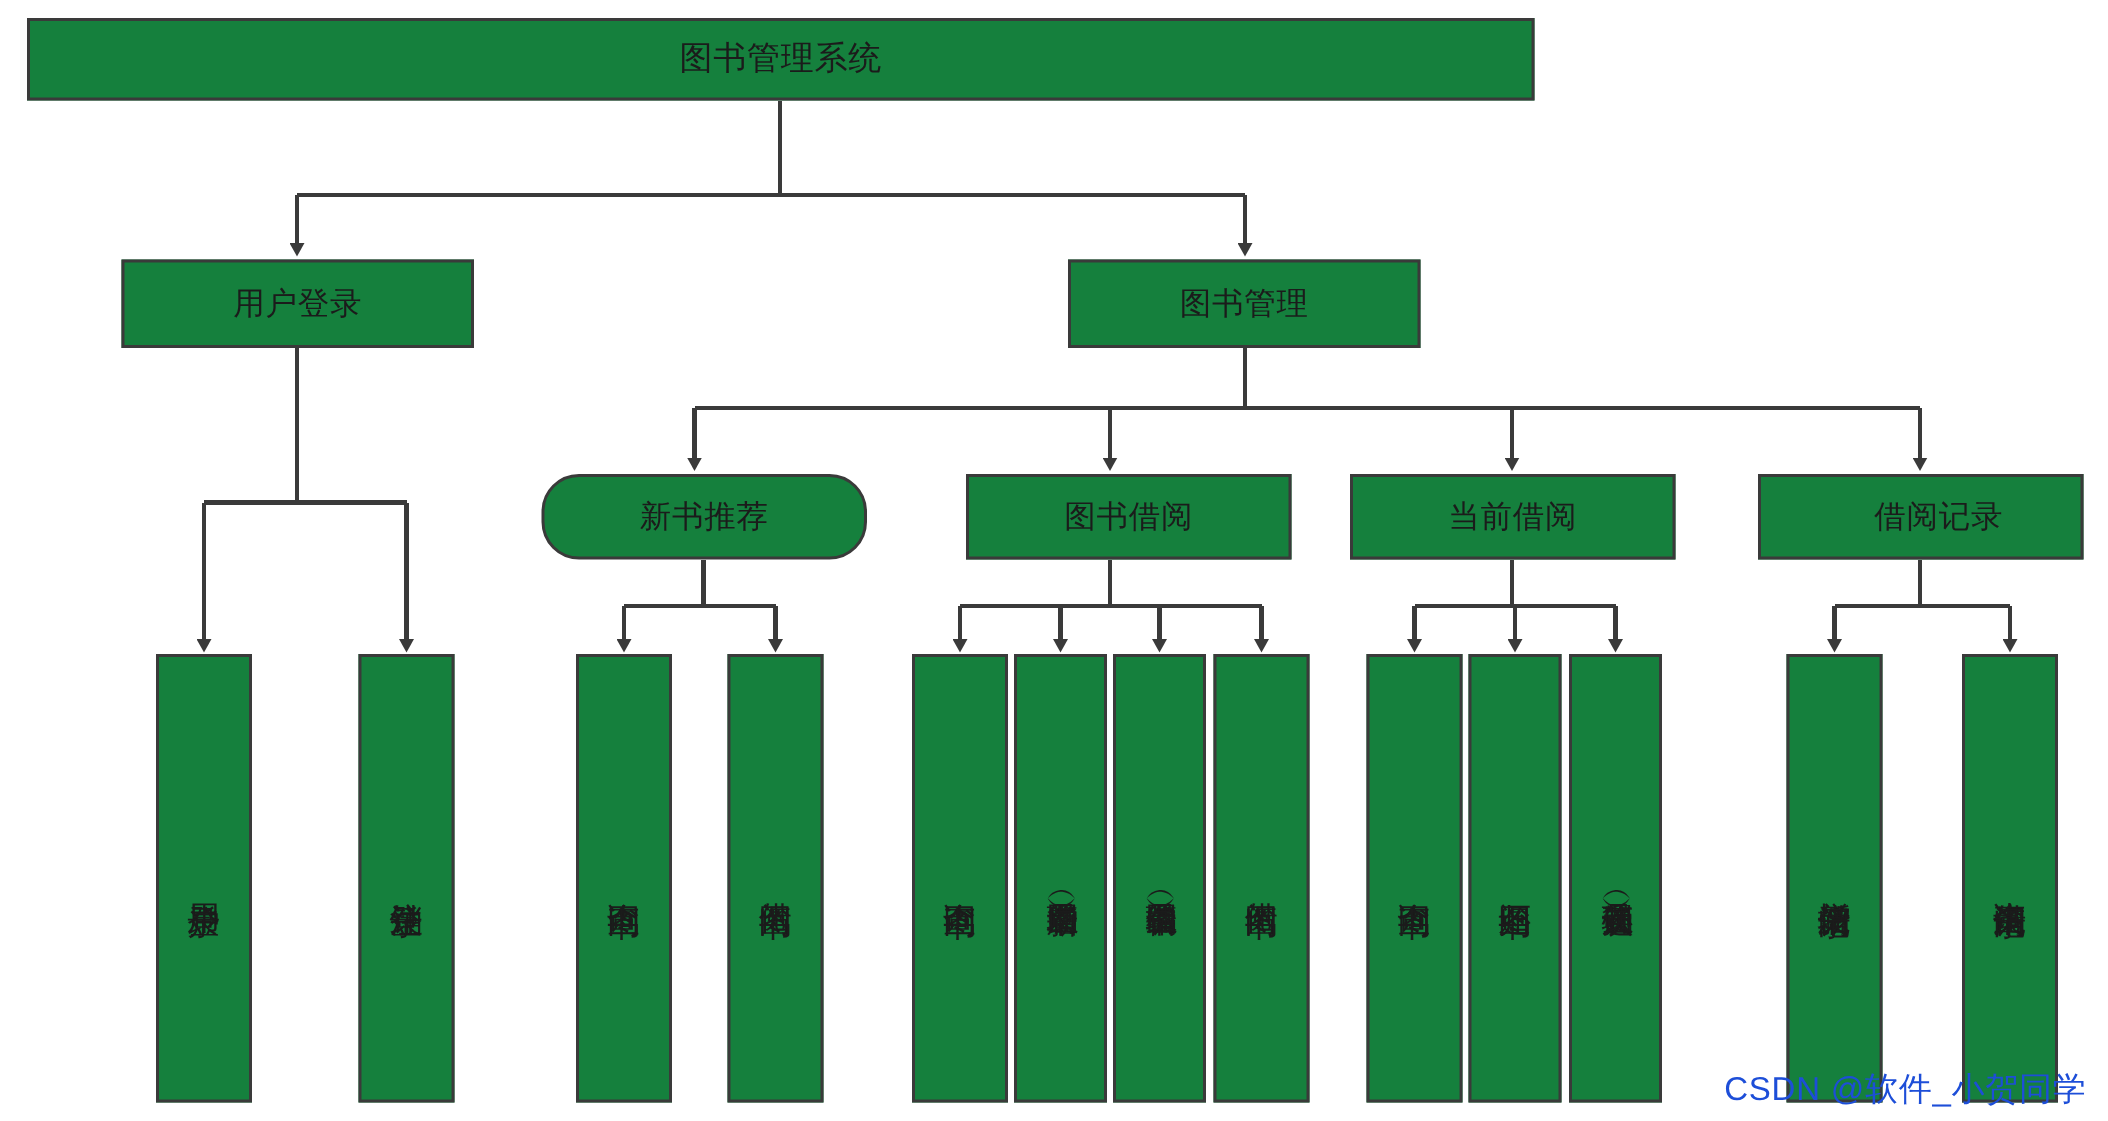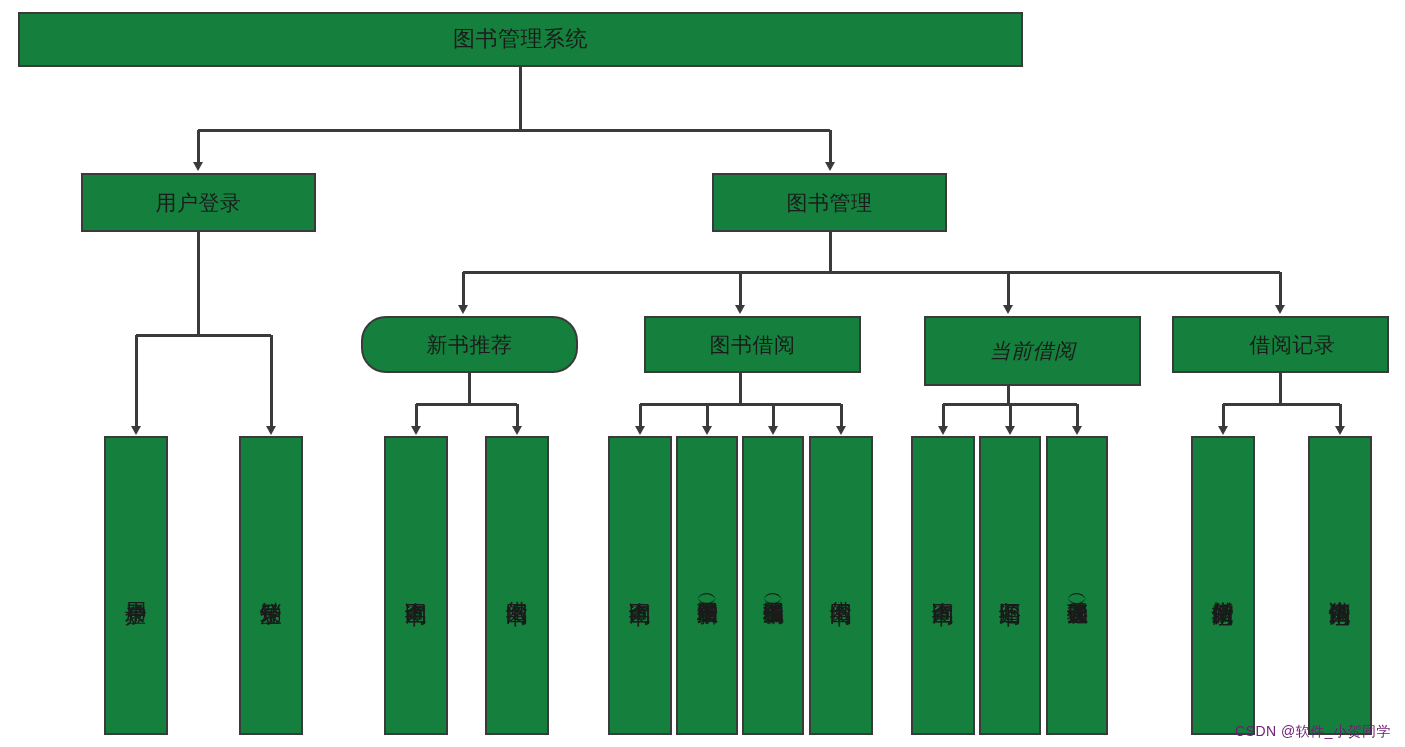--- a/index.html
+++ b/index.html
@@ -152,7 +152,7 @@
   <div class="node-box level3" style="left:632px; top:316px; width:217px; height:57px;margin-left:12px;">
     <span class="node-label-h">图书借阅</span>
   </div>
-  <div class="node-box level3" style="left:924px; top:316px; width:217px; height:70px;font-style:italic;">
+  <div class="node-box level3" style="left:900px; top:316px; width:217px; height:57px;">
     <span class="node-label-h">当前借阅</span>
   </div>
   <div class="node-box level3" style="left:1172px; top:316px; width:217px; height:57px;padding-left:24px;">

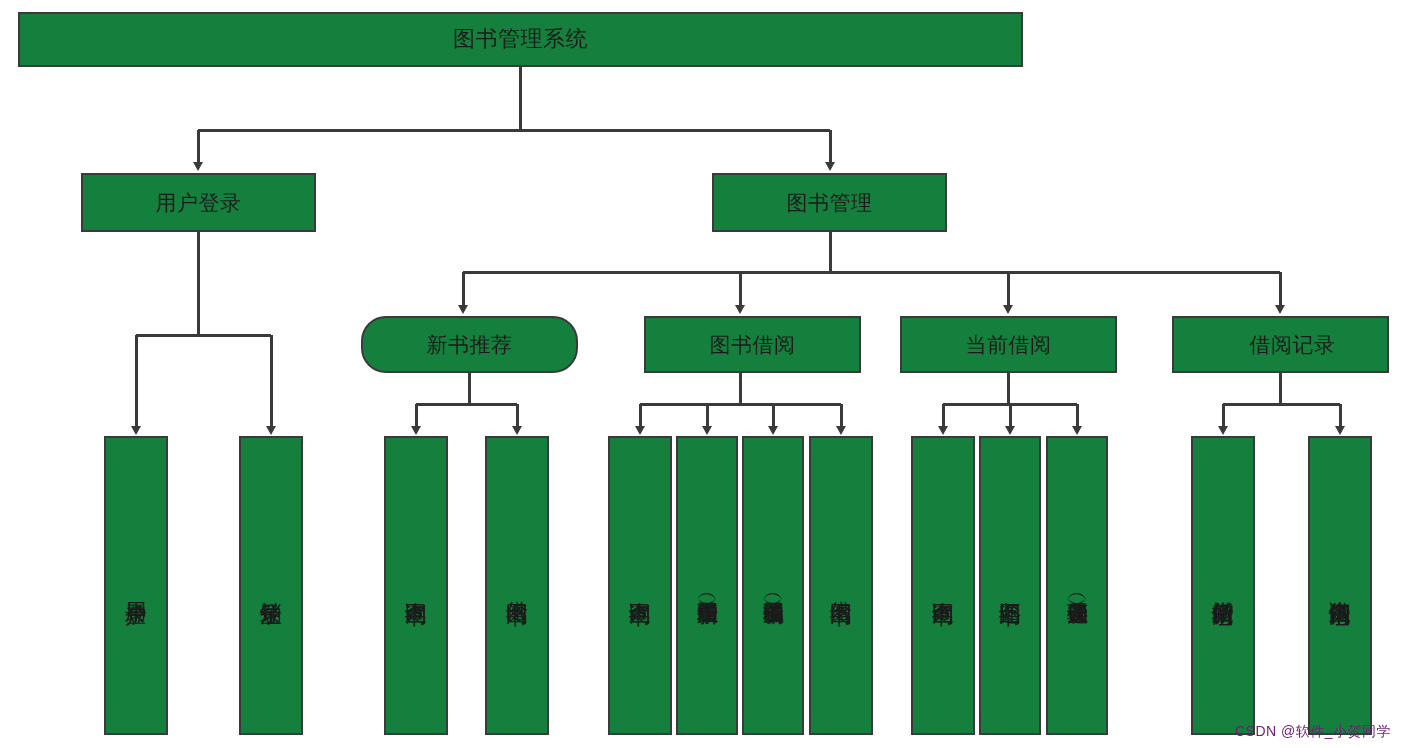--- a/index.html
+++ b/index.html
@@ -74,8 +74,8 @@
     position: absolute;
     right: 14px;
     bottom: 6px;
-    font-size: 14px;
-    color: #701a75;
+    font-size: 22px;
+    color: #1d4ed8;
     white-space: nowrap;
     letter-spacing: 0.5px;
   }

